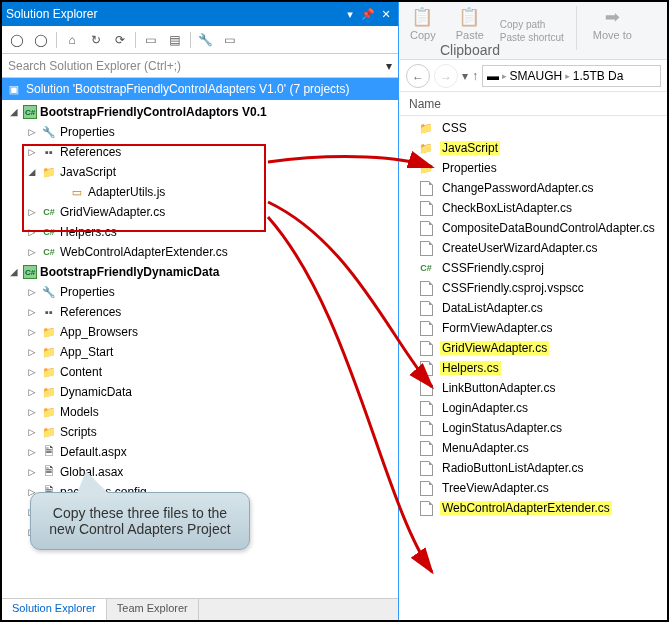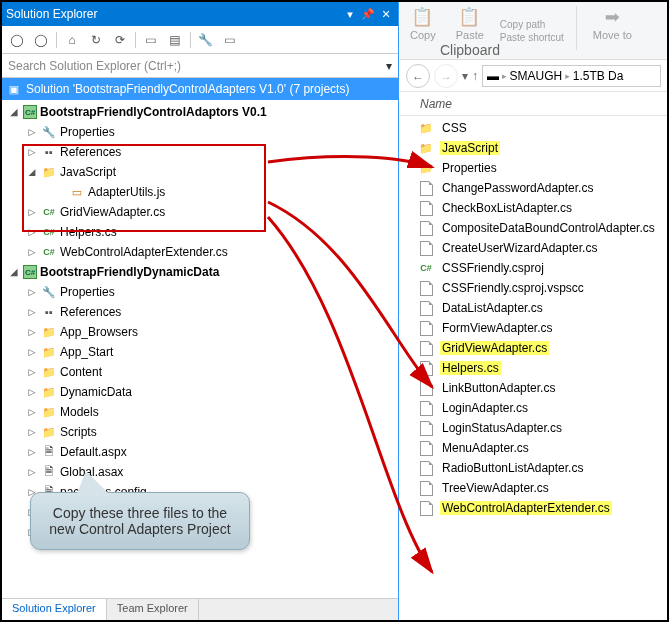--- a/index.html
+++ b/index.html
@@ -45,7 +45,7 @@
 .bc { display: flex; align-items: center; gap: 3px; border: 1px solid #ccc; height: 22px; padding: 0 4px; flex: 1; }
 .bc span.seg { display: flex; align-items: center; gap: 2px; }
 .bc .sep { color: #999; font-size: 9px; }
-.ex-header { height: 24px; display: flex; align-items: center; padding: 0 20px; color: #555; border-bottom: 1px solid #e5e5e5; font-style: italic; }
+.ex-header { height: 24px; display: flex; align-items: center; padding: 0 9px; color: #555; border-bottom: 1px solid #e5e5e5; }
 .ex-list { padding: 2px 0; }
 .ex-row { display: flex; align-items: center; height: 20px; padding-left: 18px; gap: 6px; cursor: pointer; }
 .ex-row.hl .ex-name { background: #ffff66; }

